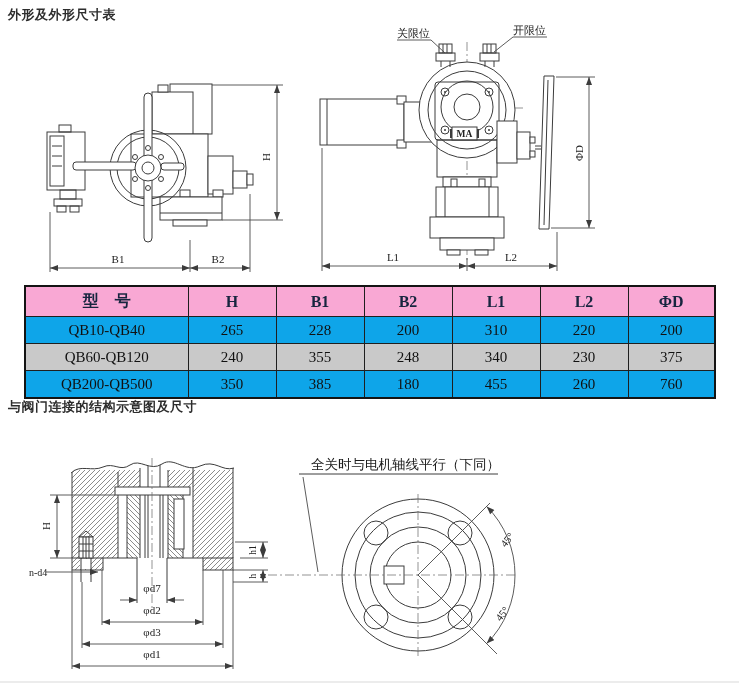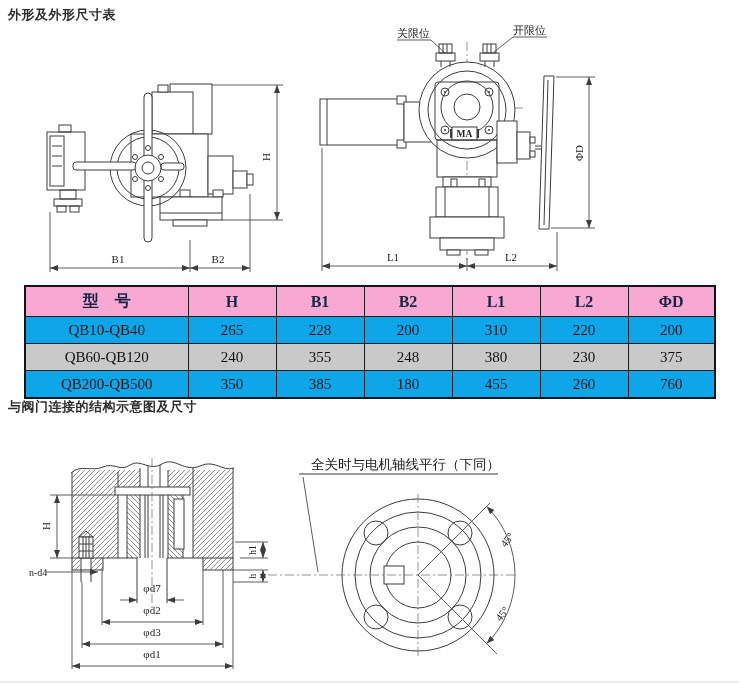--- a/index.html
+++ b/index.html
@@ -232,7 +232,7 @@
         <td>240</td>
         <td>355</td>
         <td>248</td>
-        <td>380</td>
+        <td>340</td>
         <td>230</td>
         <td>375</td>
       </tr>

